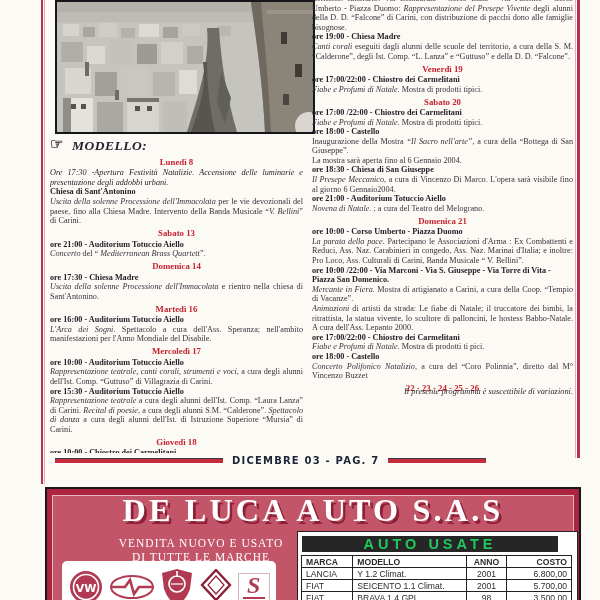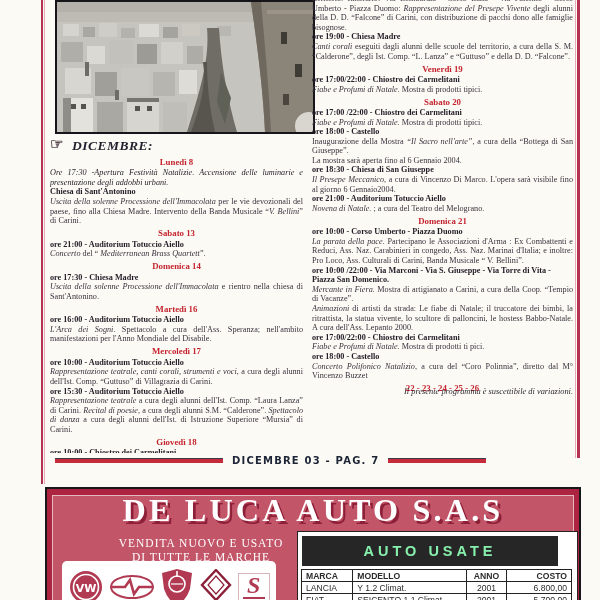--- a/index.html
+++ b/index.html
@@ -145,7 +145,7 @@
 
   <div class="col col-left">
     <div class="month-head">
-      <span class="hand">☞</span><span>DICEMBRE:</span>
+      <span class="hand">☞</span><span>MODELLO:</span>
     </div>
     <div id="left-events">
         <p class="ev ev-day">Lunedì 8</p>

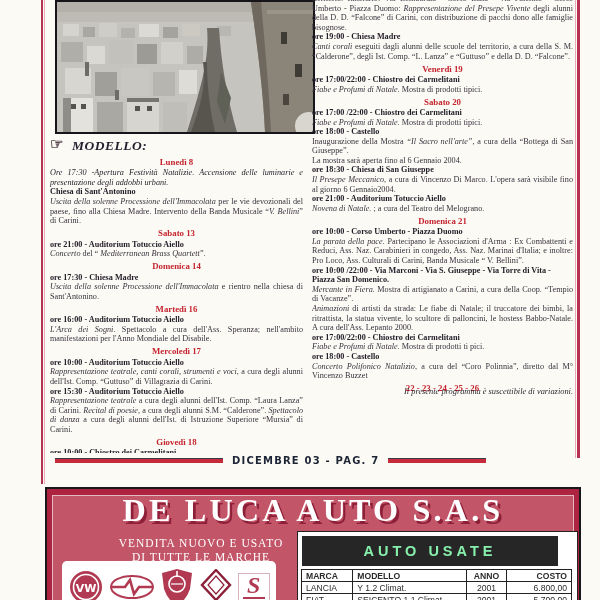--- a/index.html
+++ b/index.html
@@ -65,8 +65,8 @@
 
   .car-panel{position:absolute;left:245px;top:36px;width:281px;height:82px;background:#fff;
              border:1.5px solid #222;padding:3px 5px 0 3px;box-sizing:border-box;}
-  .car-title{background:#262626;color:#86efac;text-align:center;font-family:"Liberation Sans",sans-serif;
-             font-weight:bold;font-size:14.5px;letter-spacing:4px;padding:7px 0;margin:1px 14px 3px 1px;}
+  .car-title{background:#262626;color:#22c55e;text-align:center;font-family:"Liberation Sans",sans-serif;
+             font-weight:bold;font-size:14.5px;letter-spacing:4px;padding:0 0;margin:1px 14px 3px 1px;}
   table.cars{width:100%;border-collapse:collapse;font-family:"Liberation Sans",sans-serif;
              font-size:8.6px;color:#2b2b2b;}
   table.cars th,table.cars td{border:1.3px solid #222;padding:0.5px 4px;text-align:left;}

